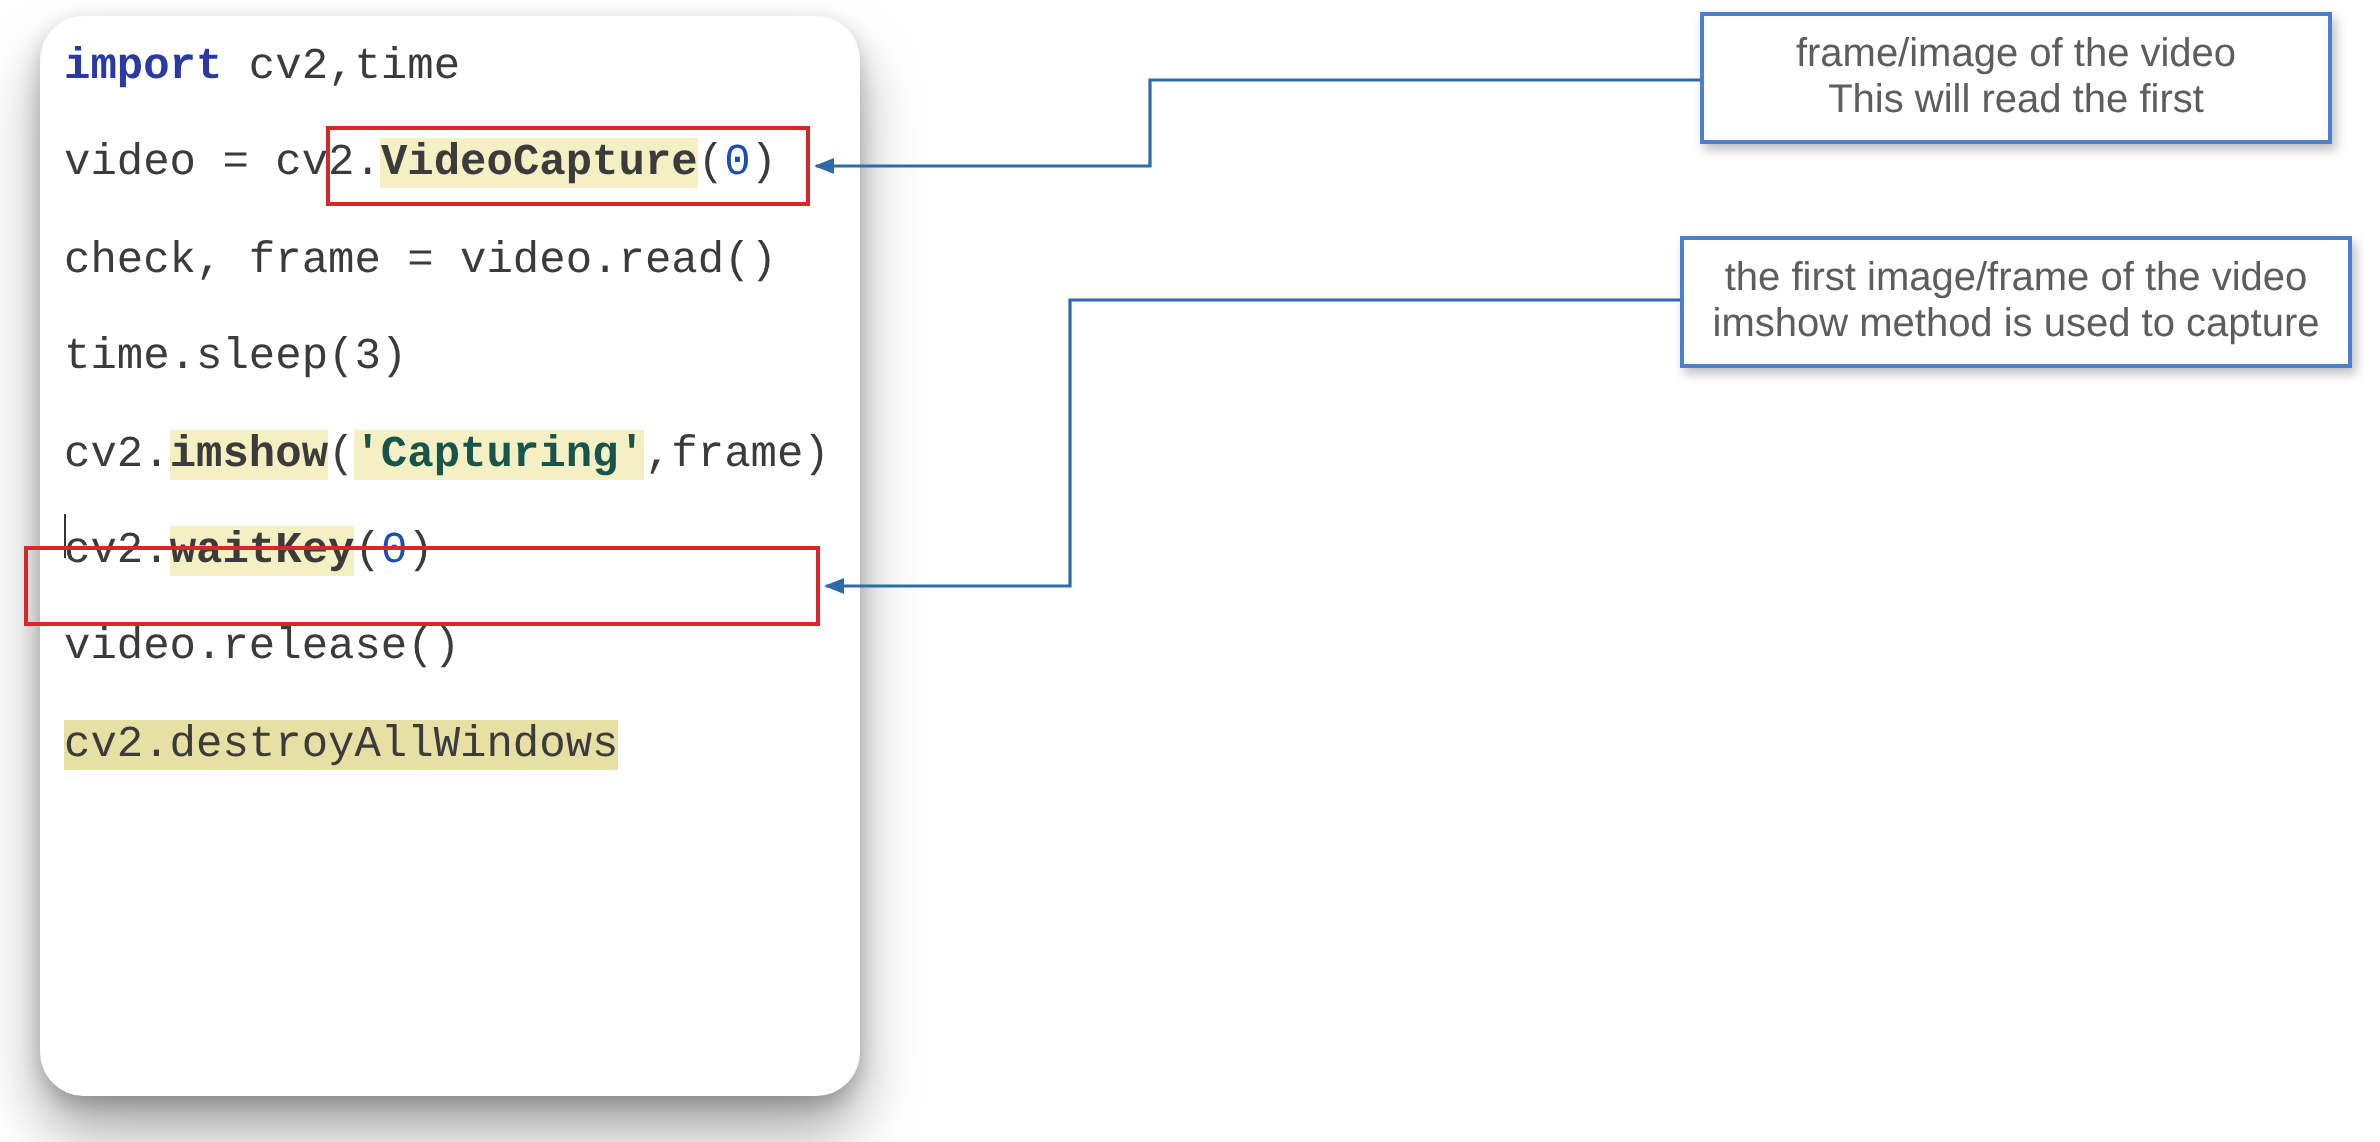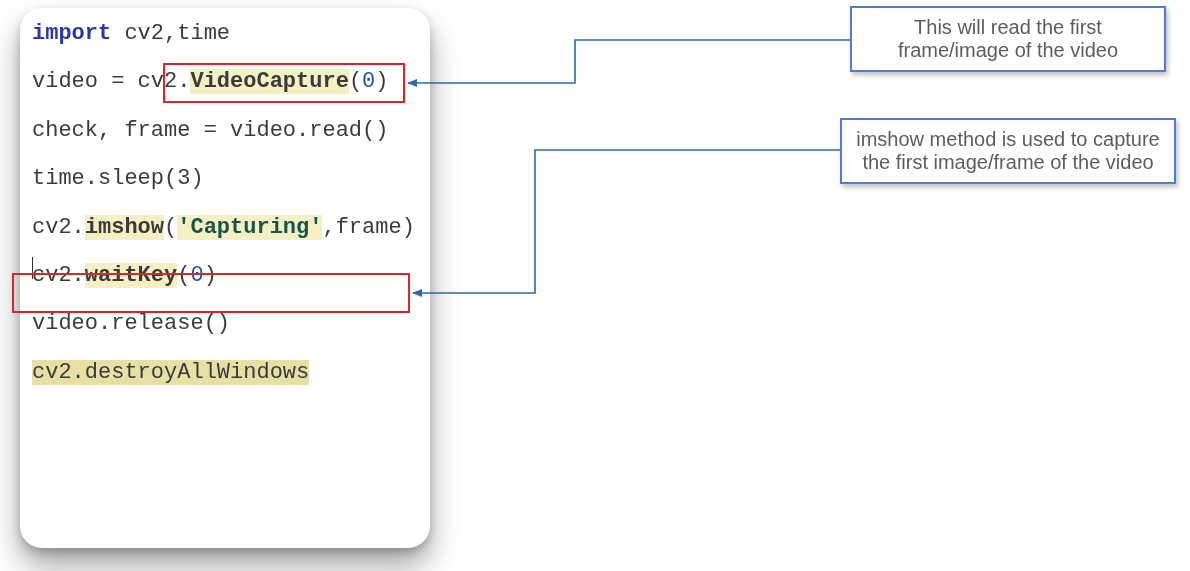--- a/index.html
+++ b/index.html
@@ -106,8 +106,8 @@
 <div class="red-frame" id="frame2"></div>
 
 <div class="callout" id="callout1">
+  <div>frame/image of the video</div>
   <div>This will read the first</div>
-  <div>frame/image of the video</div>
 </div>
 <div class="callout" id="callout2">
   <div>imshow method is used to capture</div>

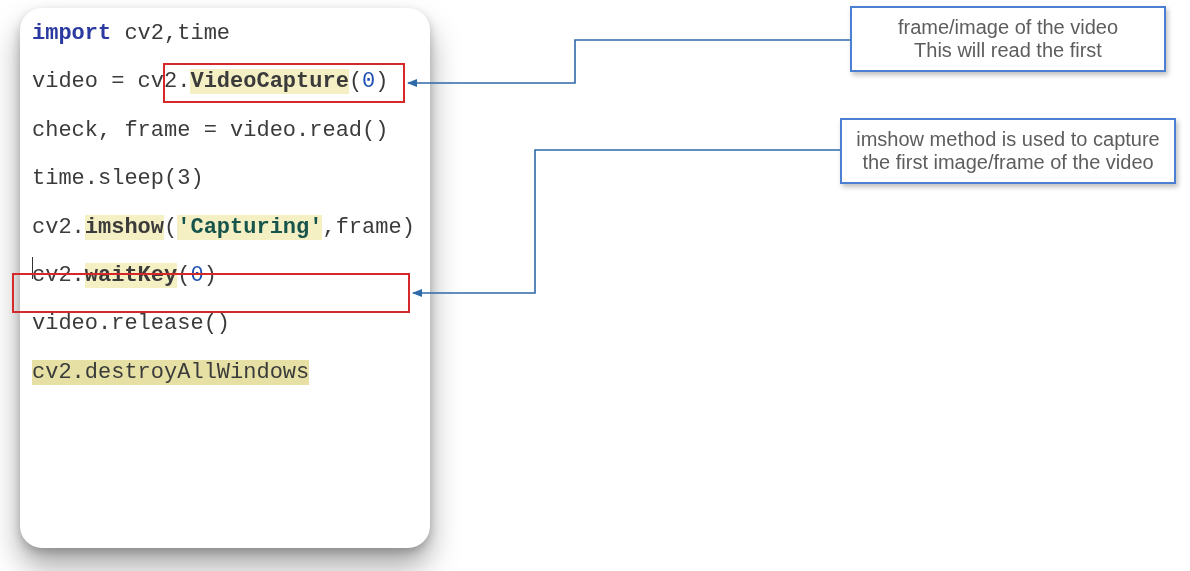--- a/index.html
+++ b/index.html
@@ -110,8 +110,8 @@
   <div>This will read the first</div>
 </div>
 <div class="callout" id="callout2">
+  <div>the first image/frame of the video</div>
   <div>imshow method is used to capture</div>
-  <div>the first image/frame of the video</div>
 </div>
 
 <svg class="connectors">

